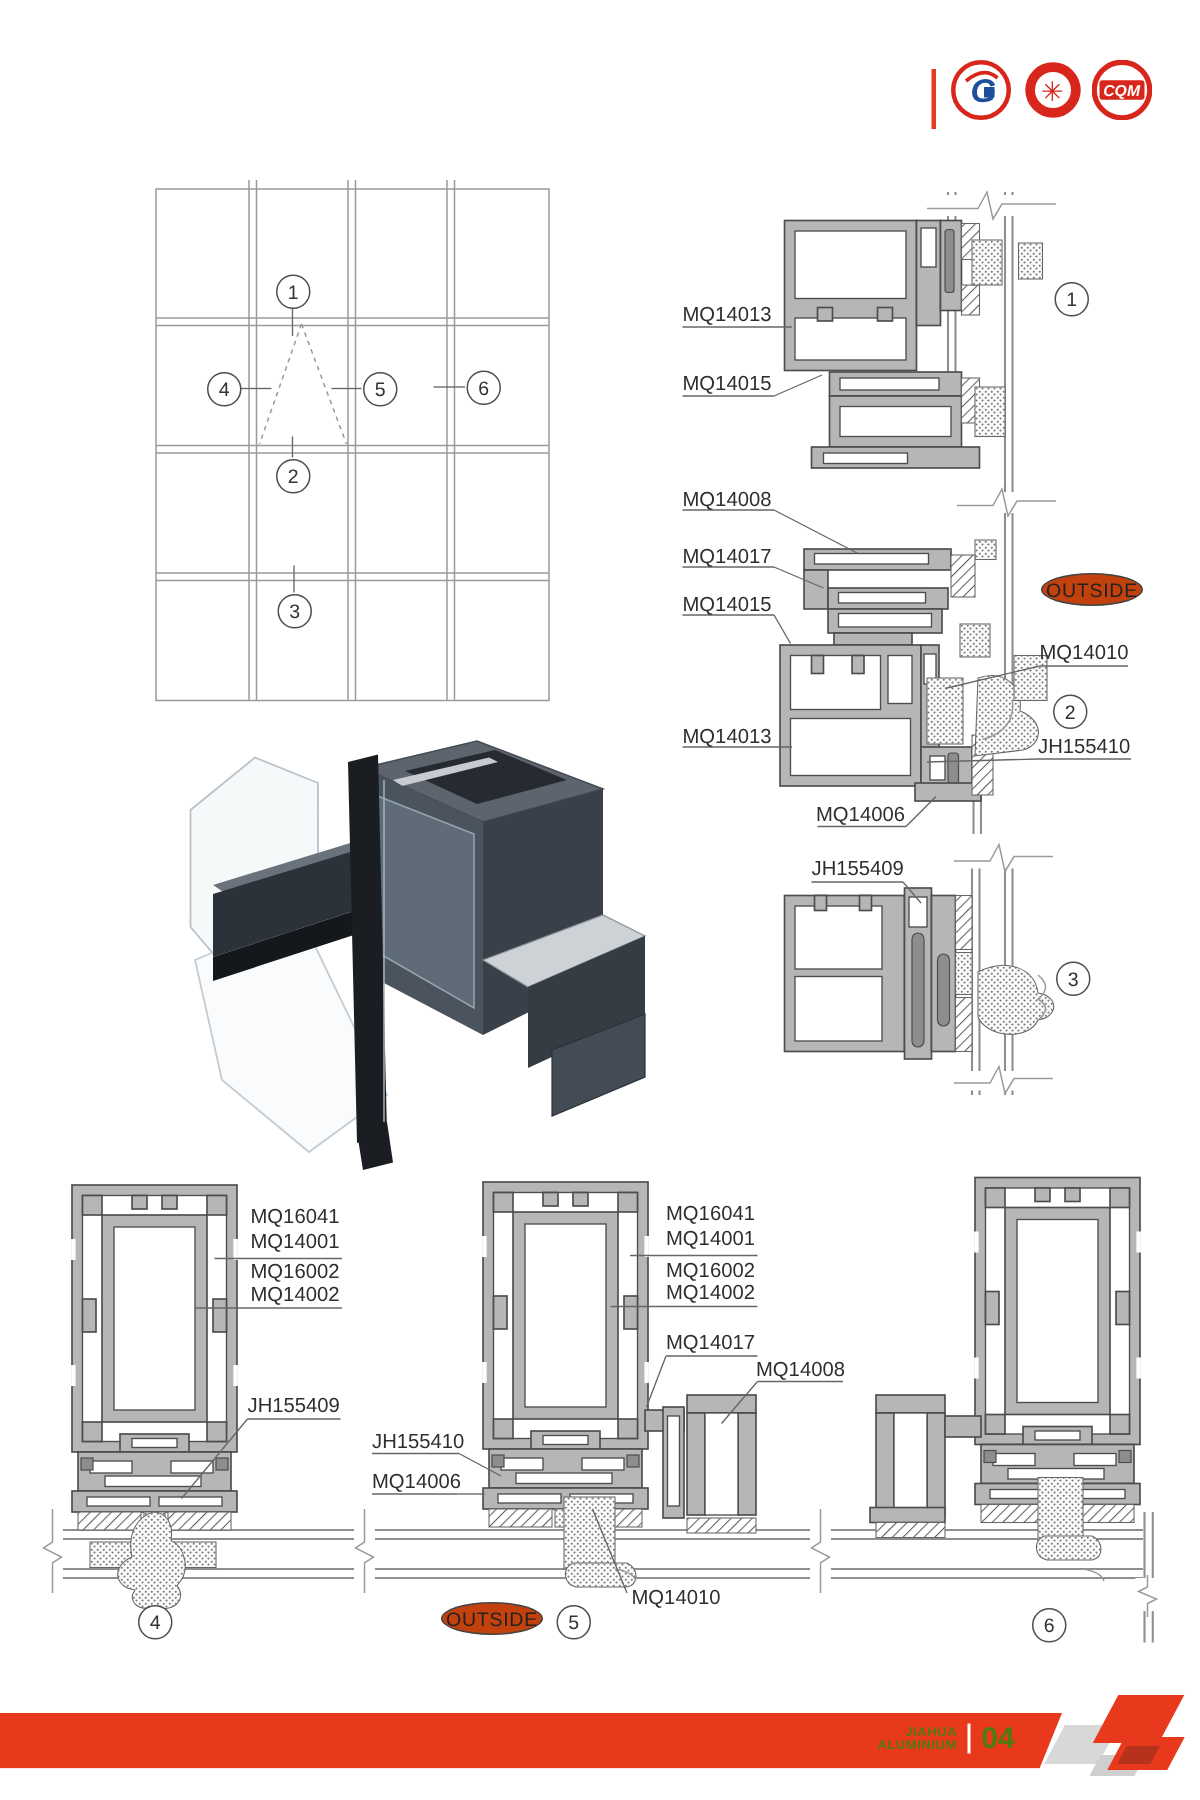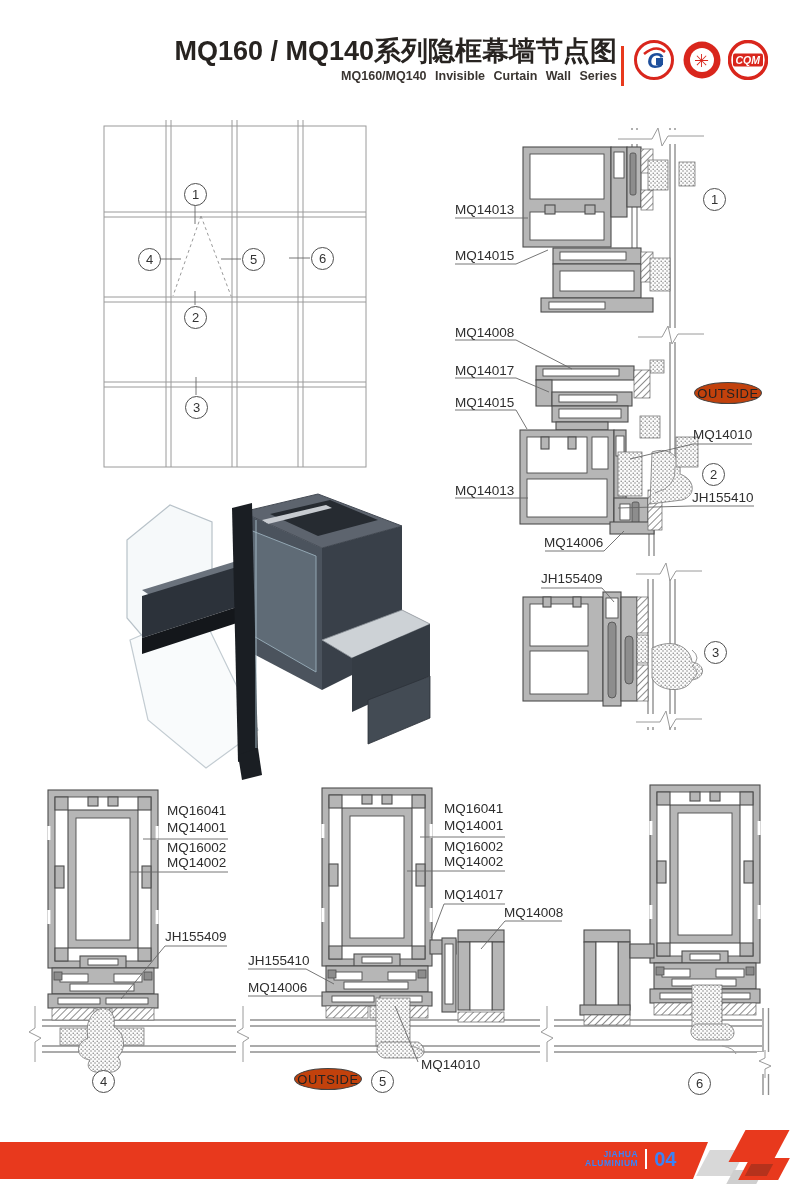--- a/index.html
+++ b/index.html
@@ -35,7 +35,6 @@
 
 <div class="page">
 
-  <div class="title">MQ160 / MQ140系列隐框幕墙节点图</div>
   <div class="subtitle">MQ160/MQ140  Invisible  Curtain  Wall  Series</div>
   <div class="hdr-divider"></div>
 

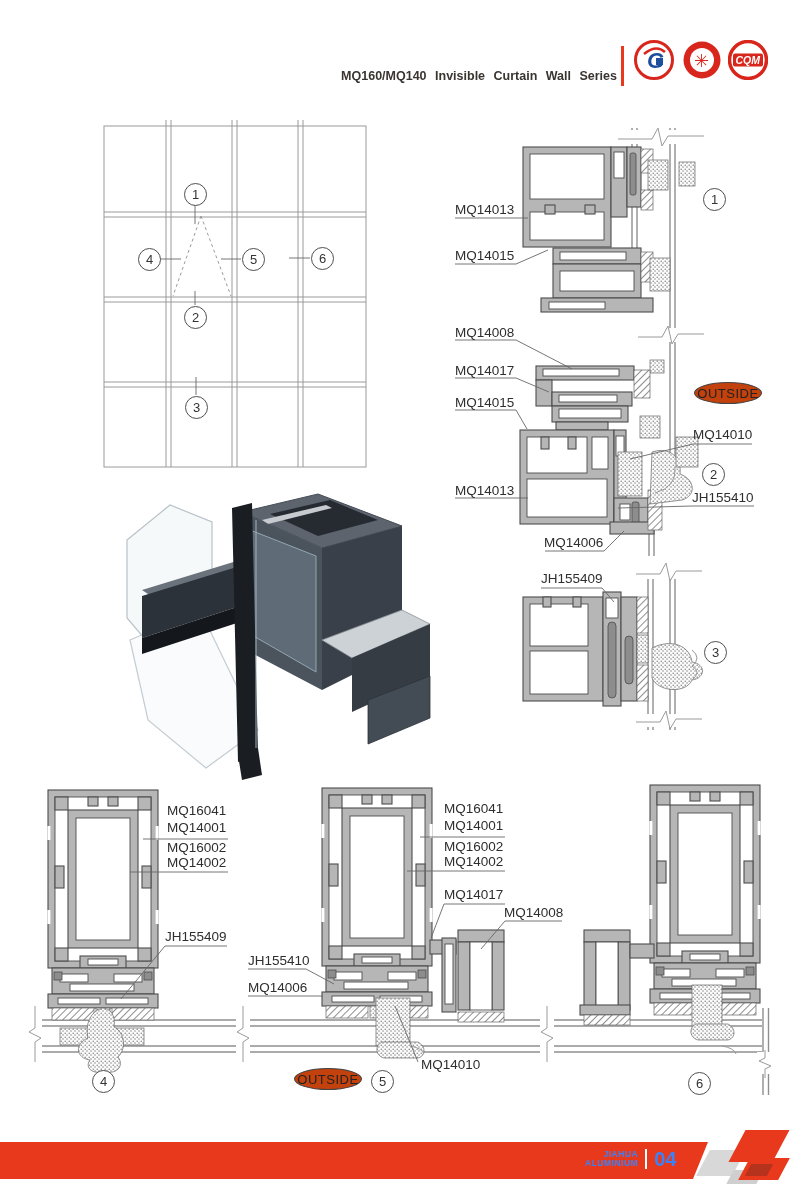--- a/index.html
+++ b/index.html
@@ -35,7 +35,6 @@
 
 <div class="page">
 
-  <div class="subtitle">MQ160/MQ140  Invisible  Curtain  Wall  Series</div>
   <div class="hdr-divider"></div>
 
   <div class="logo" style="left:634px;">

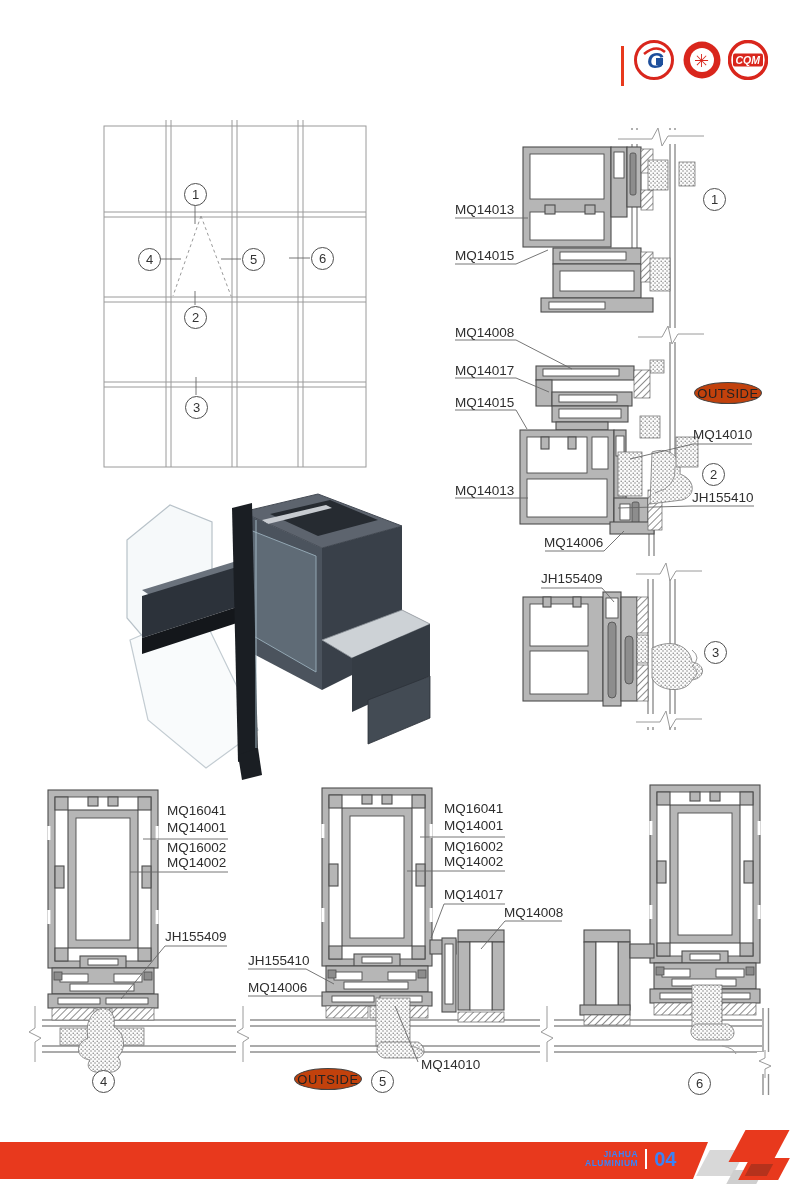--- a/index.html
+++ b/index.html
@@ -22,7 +22,7 @@
   
   .foot-bar{position:absolute;left:0;top:1142px;width:708px;height:37px;background:#e8391d;
             clip-path:polygon(0 0,100% 0,calc(100% - 15px) 100%,0 100%);}
-  .foot-inner{position:absolute;left:585px;top:1149px;display:flex;align-items:center;gap:7px;color:#3b82f6;}
+  .foot-inner{position:absolute;left:585px;top:1149px;display:flex;align-items:center;gap:7px;color:#4d7c0f;}
   .brand{display:flex;flex-direction:column;align-items:flex-end;line-height:9px;}
   .brand span{font-size:8.5px;font-weight:700;letter-spacing:.5px;}
   .foot-div{width:2px;height:20px;background:#fff;}

